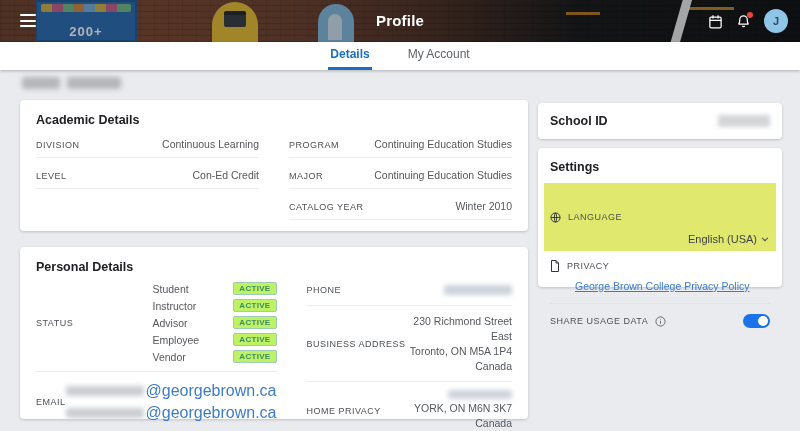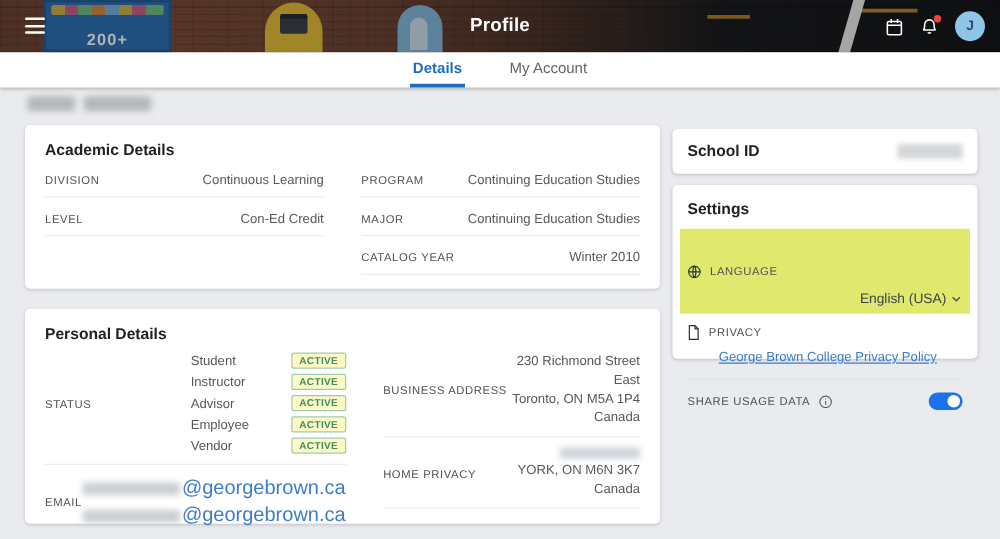--- a/index.html
+++ b/index.html
@@ -81,7 +81,7 @@
   .status-item { display:flex; justify-content:space-between; align-items:center; }
   .status-name { font-size:10.5px; color:#55585c; }
   .badge { font-size:8px; font-weight:bold; color:var(--badge-green,#3c8d66); border:1px solid #9ccdb2;
-    background:#fef9c3; border-radius:2px; padding:1px 5px; letter-spacing:.3px; }
+    background:#bef264; border-radius:2px; padding:1px 5px; letter-spacing:.3px; }
 
   .email-group { padding:10px 0 9px; }
   .email-list { margin-left:auto; display:flex; flex-direction:column; gap:4px; align-items:flex-end; }

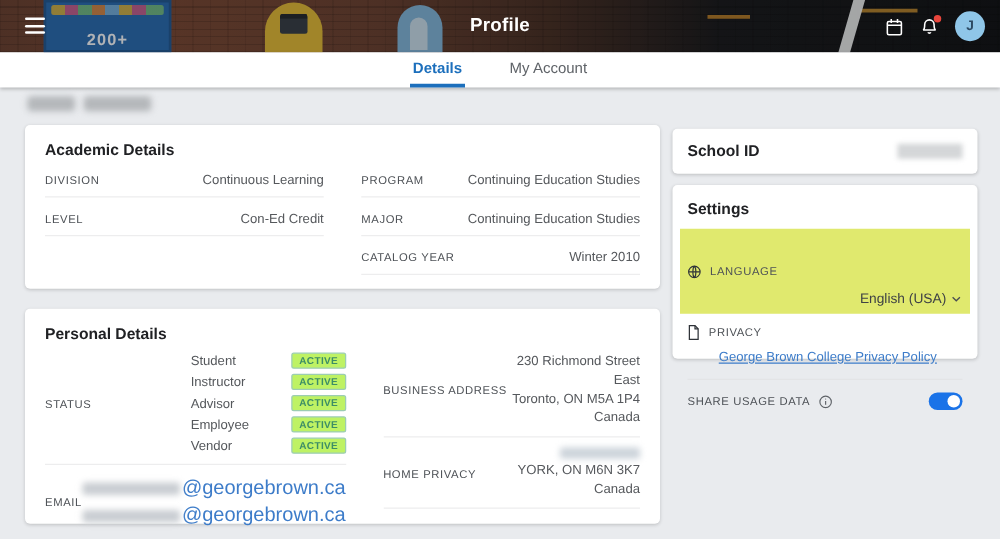--- a/index.html
+++ b/index.html
@@ -244,6 +244,10 @@
         </div>
       </div>
       <div>
+        <div class="group phone-row">
+          <span class="lbl">PHONE</span>
+          <span class="redact phone-redact"></span>
+        </div>
         <div class="group addr-group">
           <span class="lbl">BUSINESS ADDRESS</span>
           <div class="addr">

